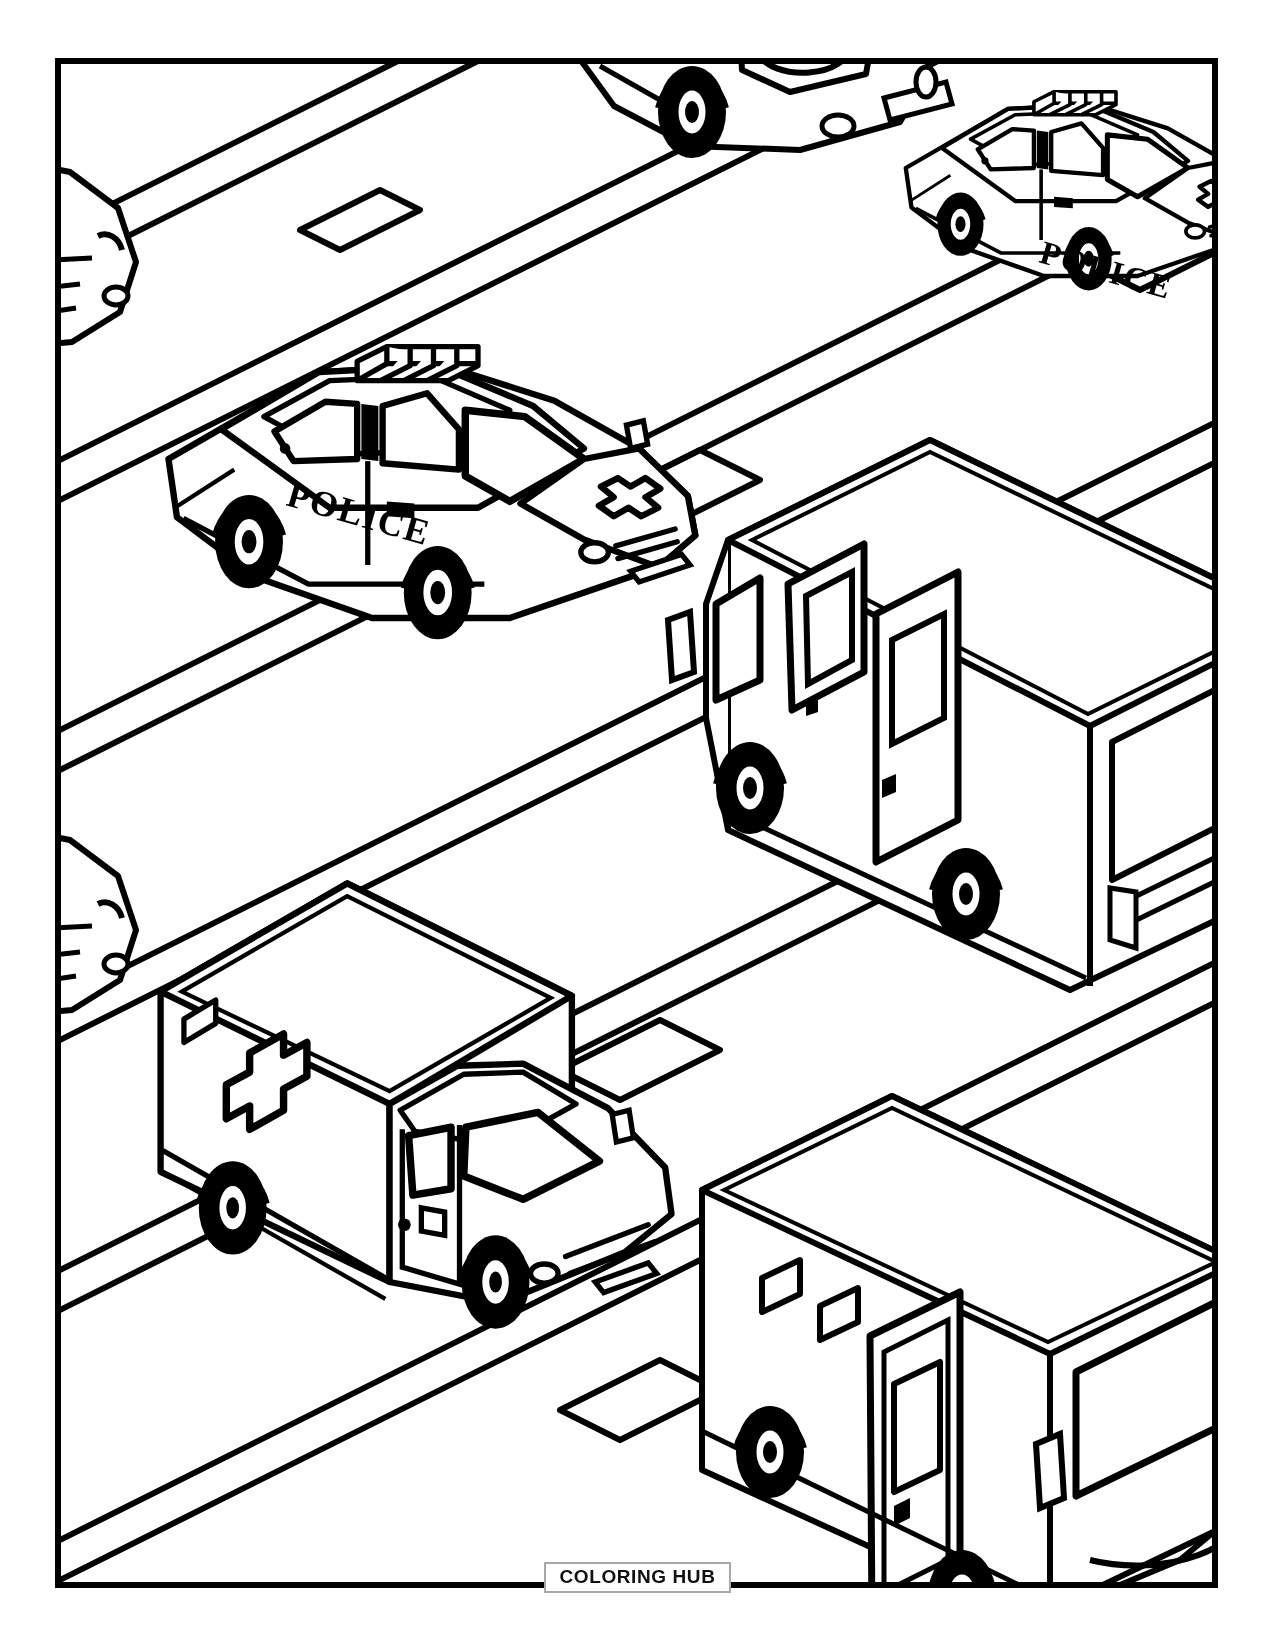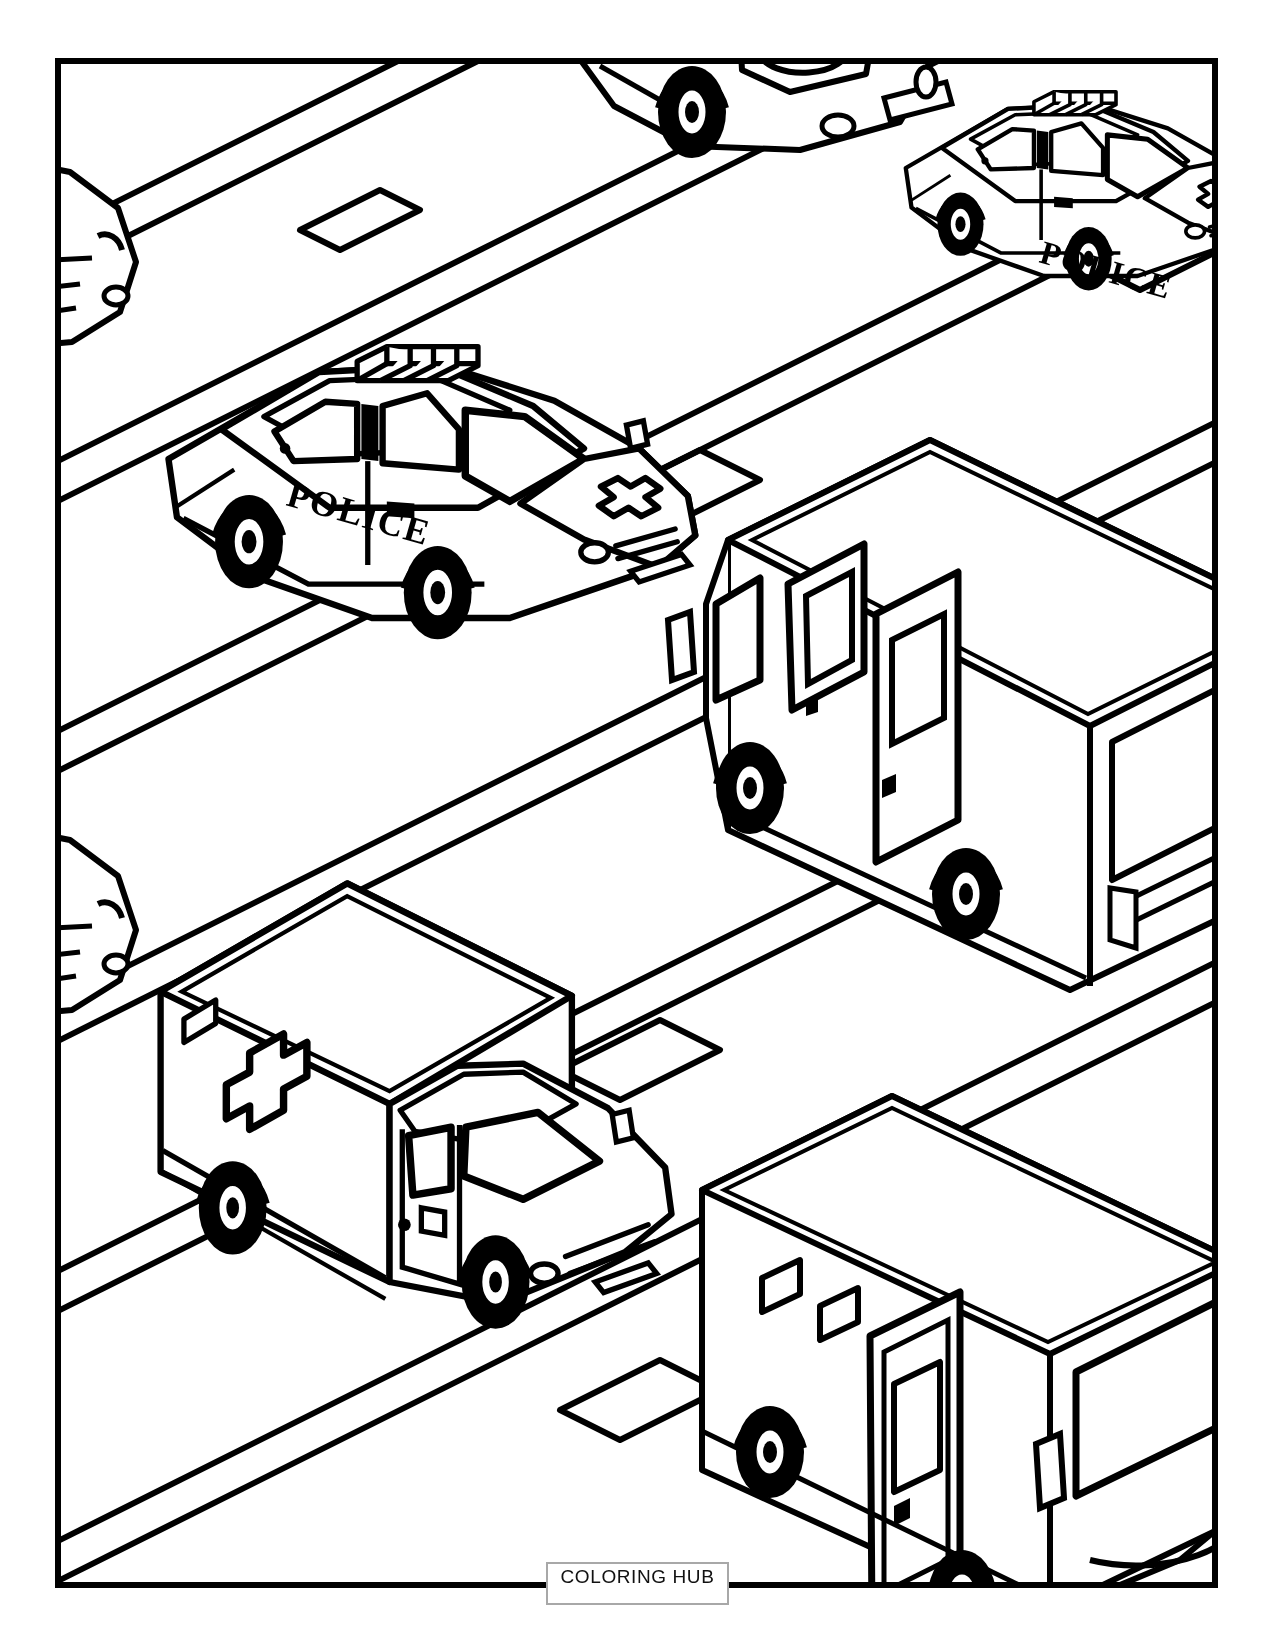--- a/index.html
+++ b/index.html
@@ -40,9 +40,9 @@
     display: inline-block;
     border: 2px solid #a8a8a8;
     background: #ffffff;
-    padding: 3px 13px 16px 13px;
+    padding: 3px 13px 4px 13px;
     font-family: "Liberation Sans", sans-serif;
-    font-weight: normal;
+    font-weight: bold;
     font-size: 19px;
     letter-spacing: 0.6px;
     color: #111111;

